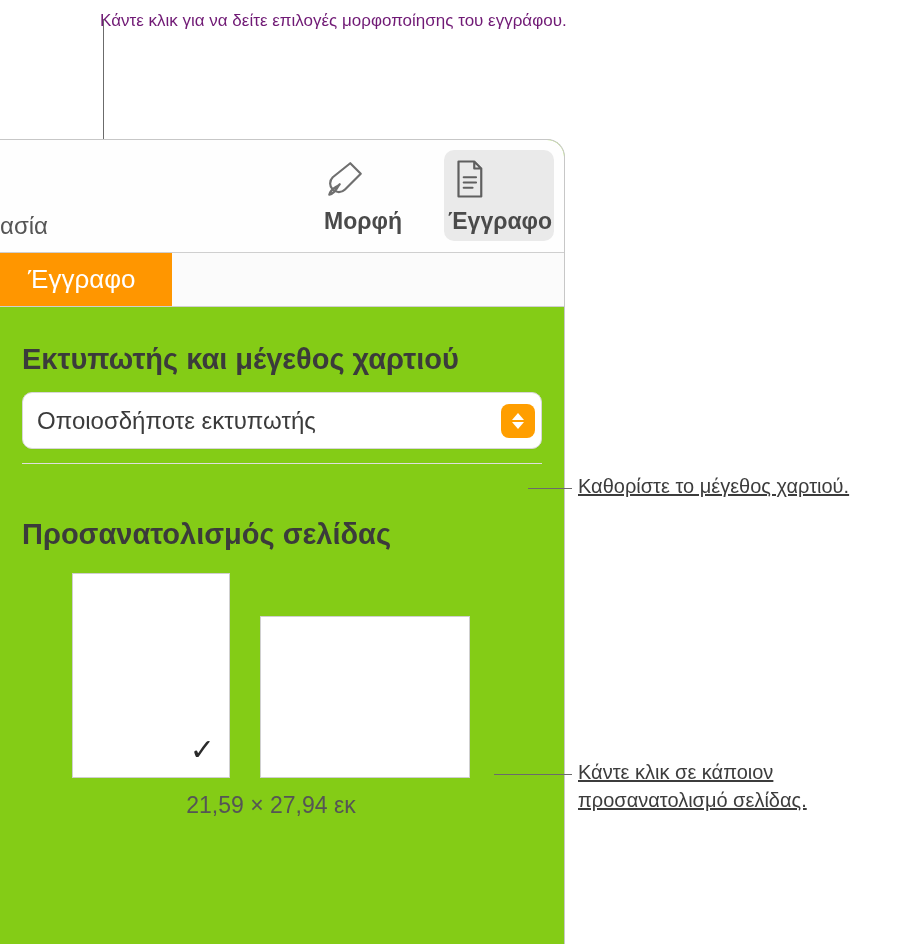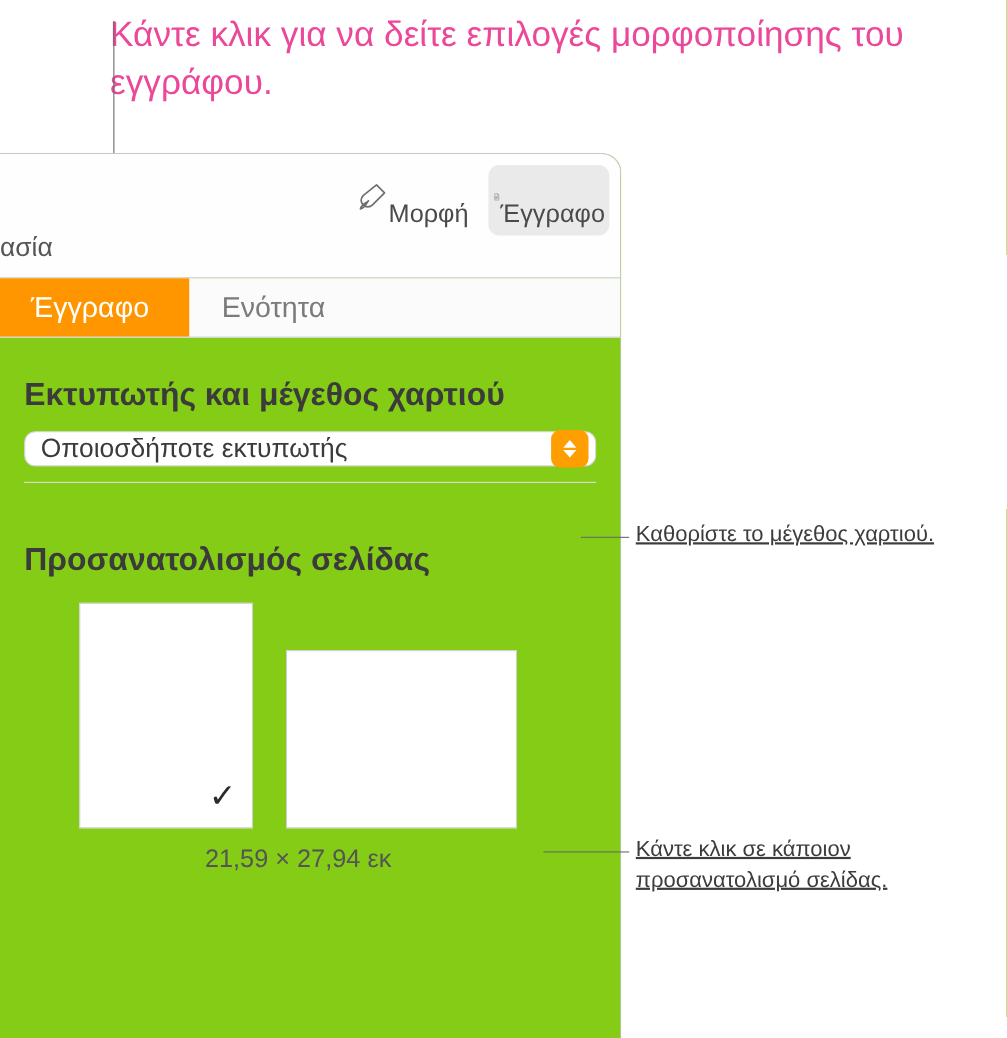--- a/index.html
+++ b/index.html
@@ -17,9 +17,9 @@
     position: absolute;
     left: 100px;
     top: 10px;
-    font-size: 32px;
+    font-size: 17px;
     line-height: 1.35;
-    color: #ec4899;
+    color: #701a75;
   }
   .callout-top-leader {
     position: absolute;

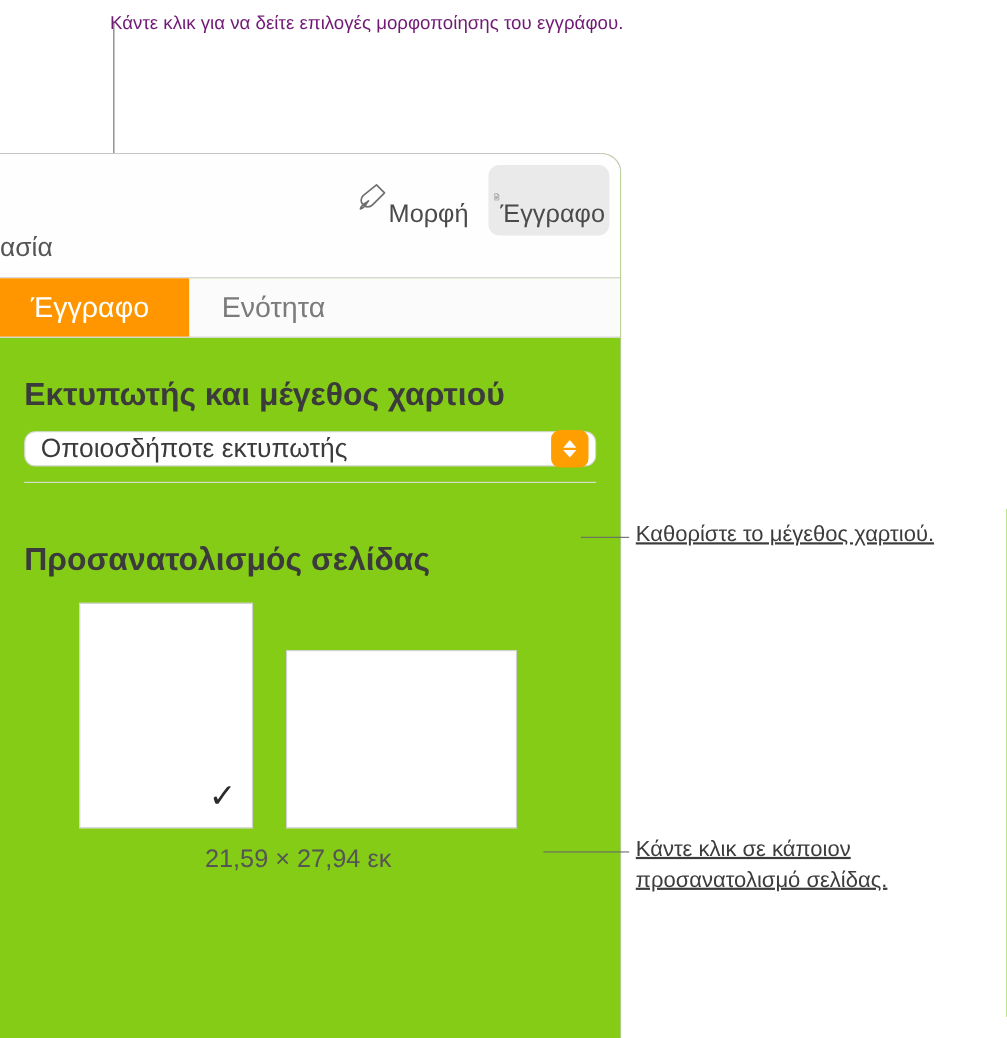--- a/index.html
+++ b/index.html
@@ -69,11 +69,12 @@
   }
   .tb-button {
     display: flex;
-    flex-direction: row;
-    align-items: flex-end;
+    flex-direction: column;
+    align-items: flex-start;
     width: 110px;
     padding: 8px 4px 6px 4px;
     border-radius: 10px;
+    font-weight: bold;
   }
   .tb-button.selected {
     background: #eaeaea;

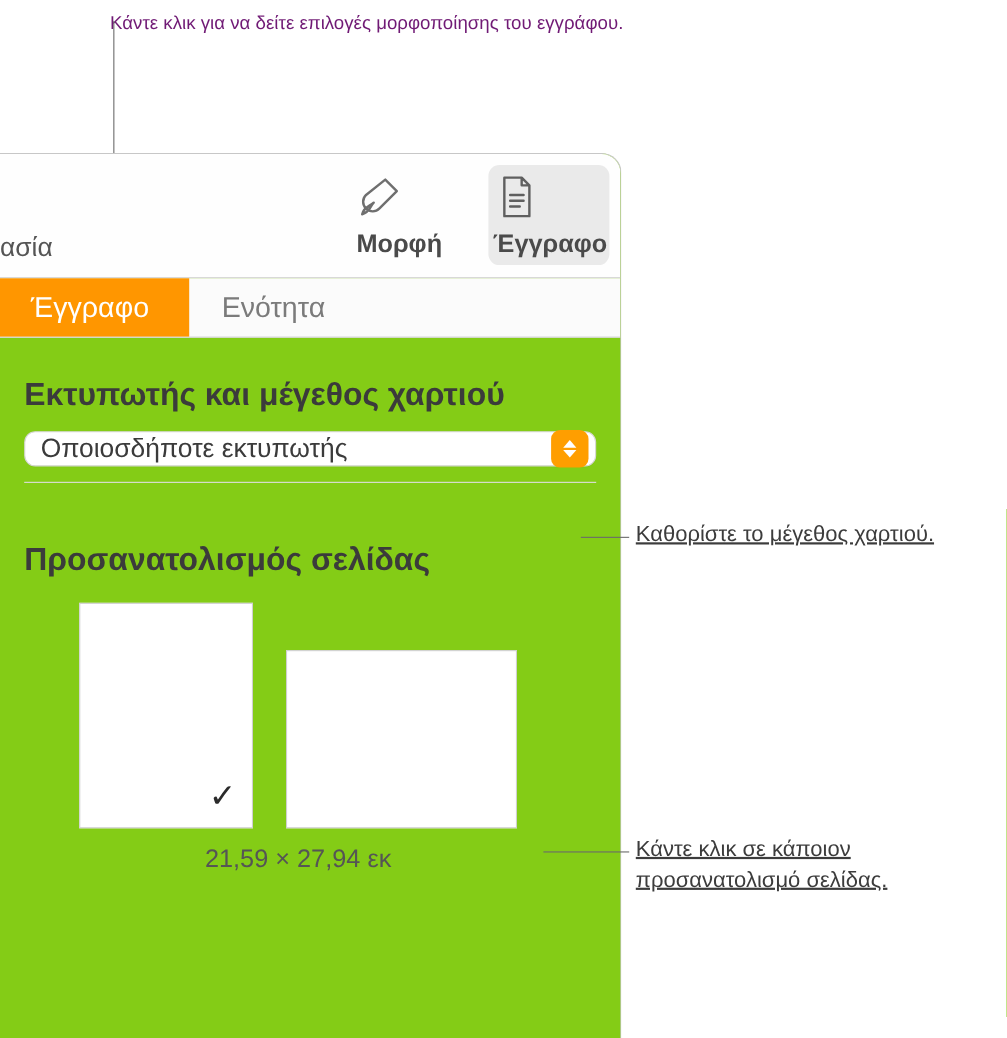--- a/index.html
+++ b/index.html
@@ -260,7 +260,6 @@
 
   <div class="tabs">
     <div class="tab active">Έγγραφο</div>
-    <div class="tab">Ενότητα</div>
   </div>
 
   <div class="content">

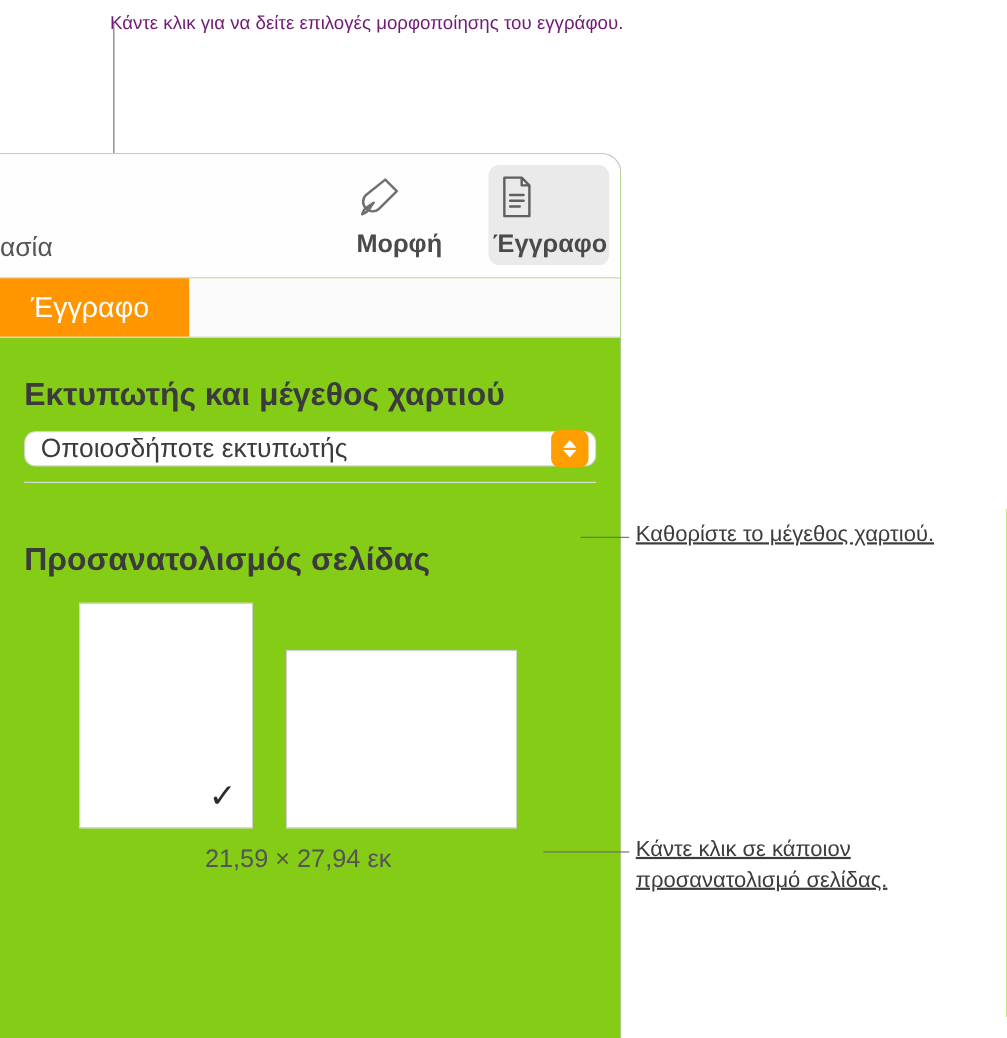--- a/index.html
+++ b/index.html
@@ -144,7 +144,7 @@
     display: flex;
     align-items: center;
     justify-content: space-between;
-    height: 32px;
+    height: 57px;
     border: 1.5px solid #d7d7d7;
     border-radius: 10px;
     background: #ffffff;

